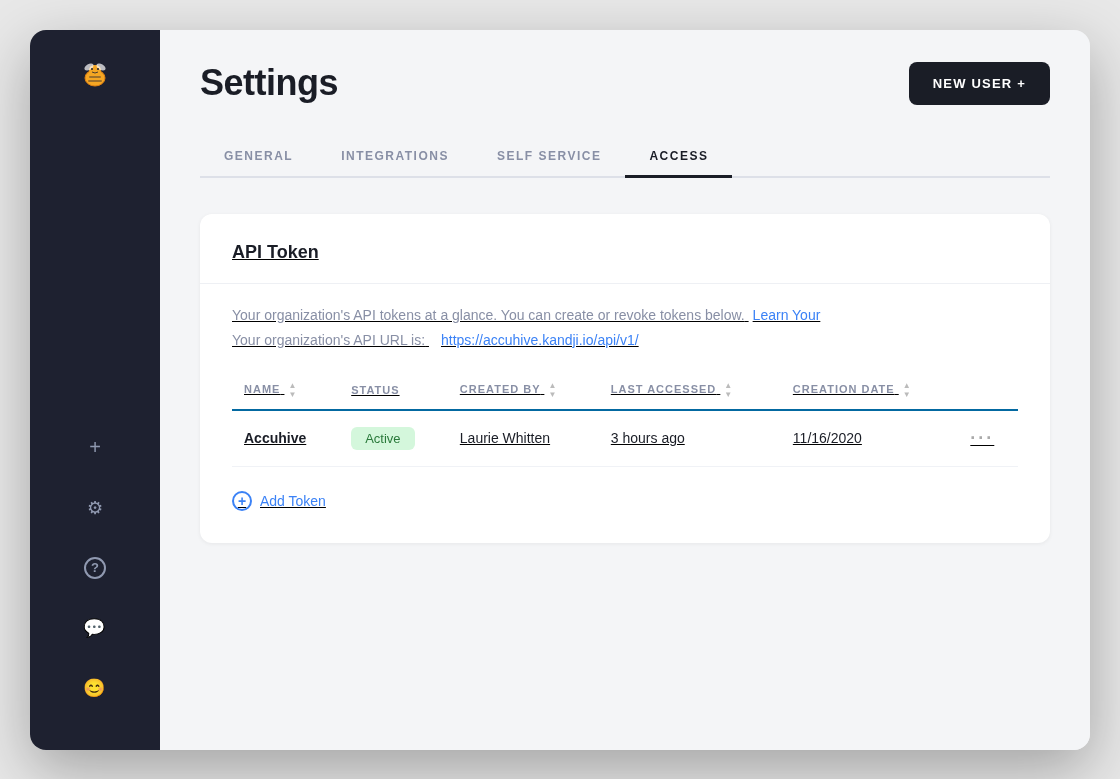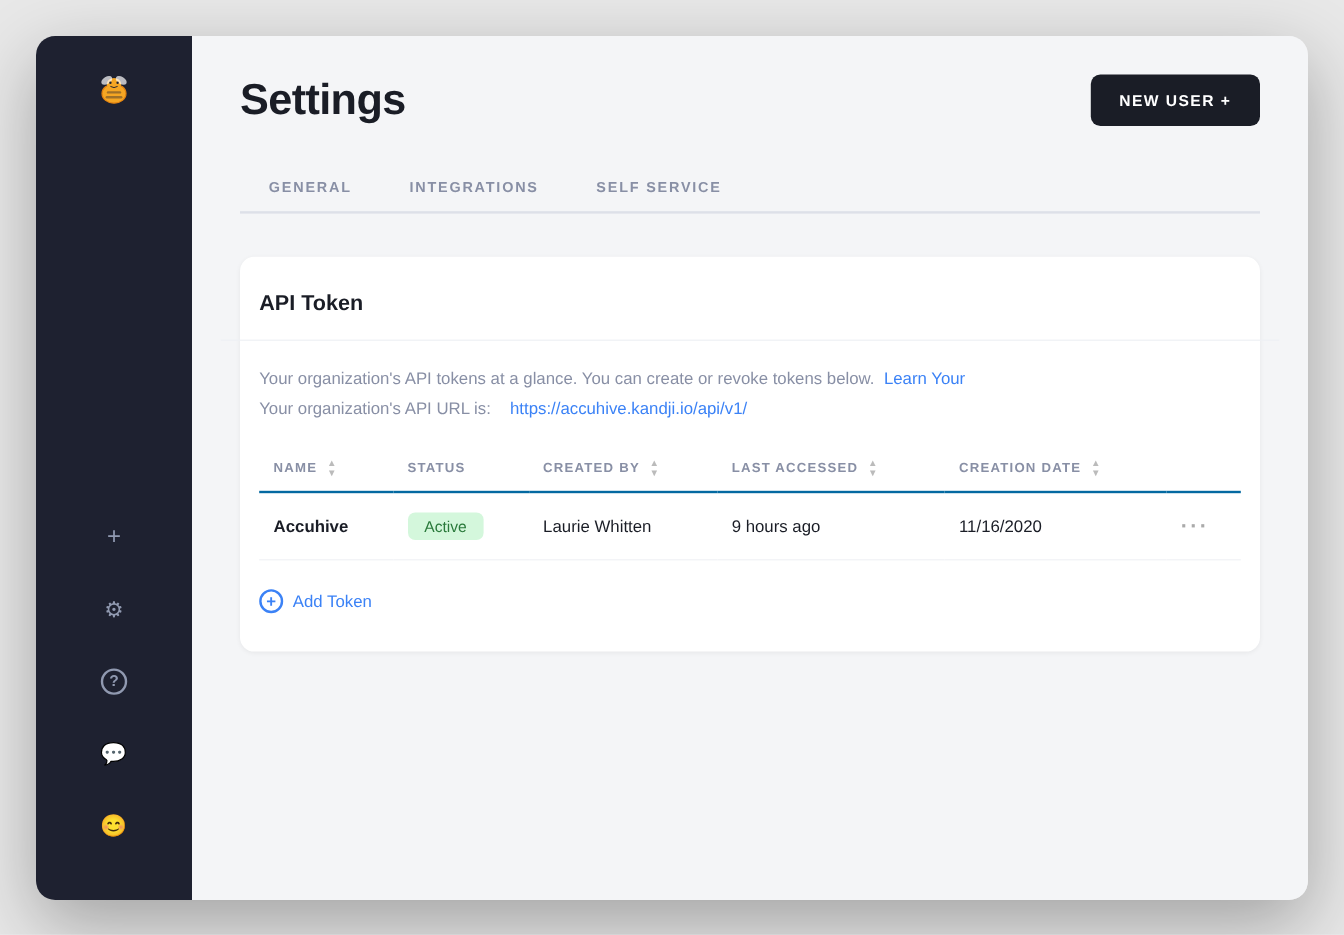--- a/index.html
+++ b/index.html
@@ -274,6 +274,7 @@
       <div class="tab">GENERAL</div>
       <div class="tab">INTEGRATIONS</div>
       <div class="tab">SELF SERVICE</div>
+      <div class="tab active">ACCESS</div>
     </div>
 
     <div class="content-card">

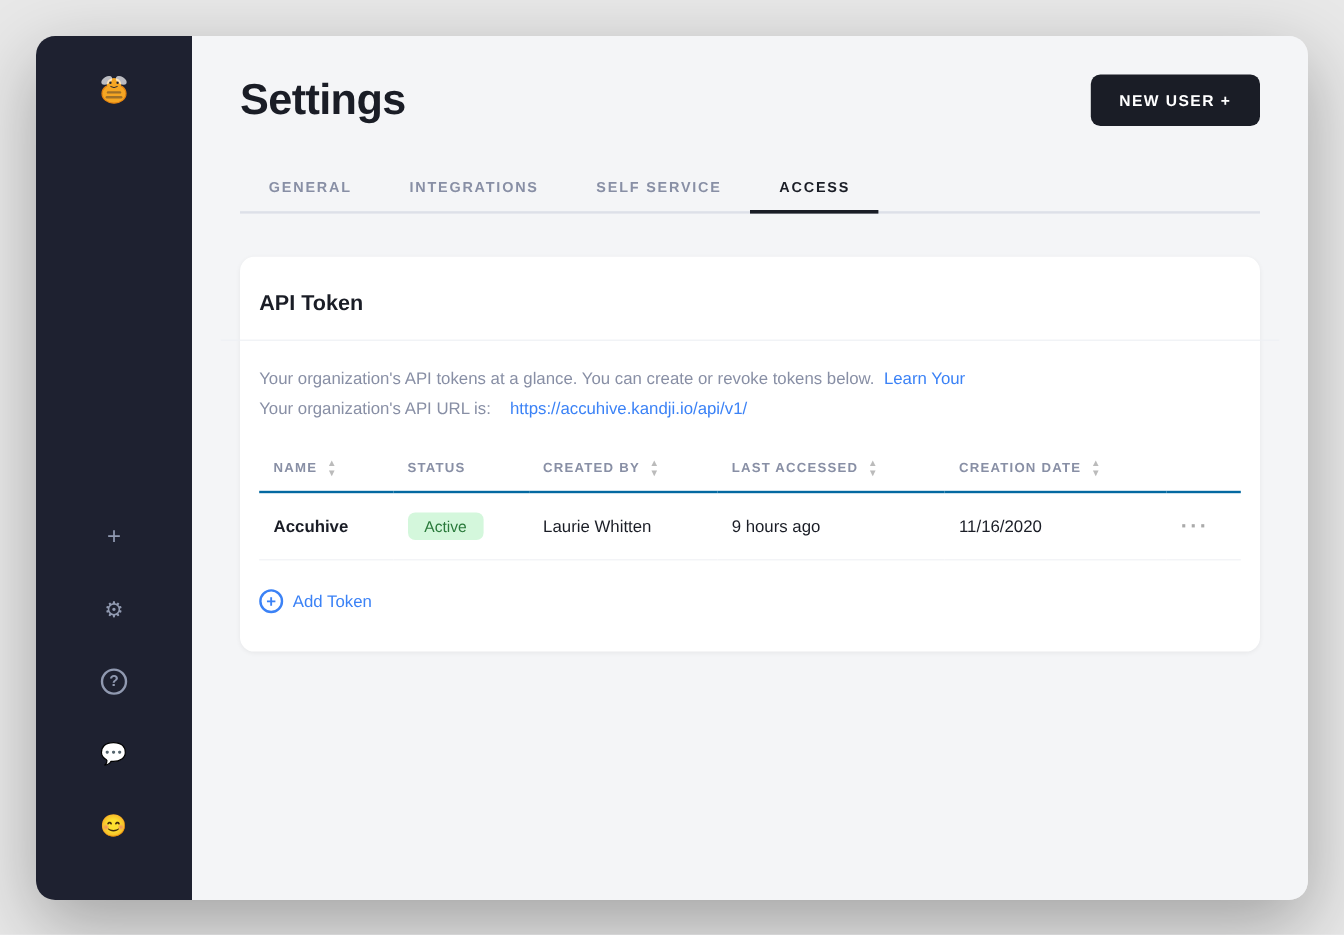--- a/index.html
+++ b/index.html
@@ -115,8 +115,9 @@
     .content-card {
       background: #fff;
       border-radius: 12px;
-      padding: 28px 16px;
+      padding: 28px 32px;
       box-shadow: 0 1px 4px rgba(0,0,0,0.06);
+      text-decoration: underline;
     }
     .card-title {
       font-size: 18px;

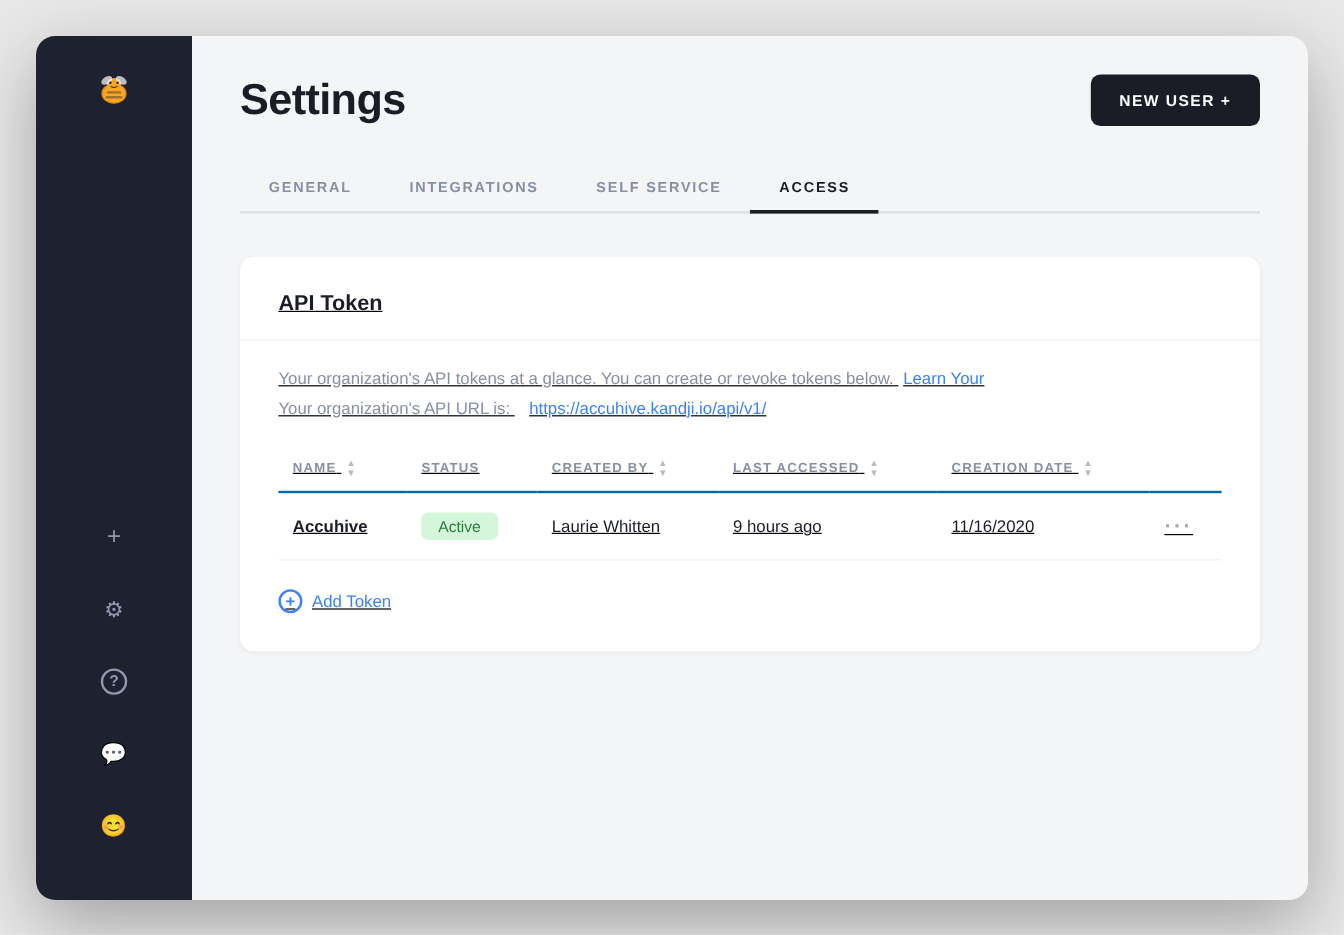--- a/index.html
+++ b/index.html
@@ -337,7 +337,7 @@
               <span class="status-badge">Active</span>
             </td>
             <td>Laurie Whitten</td>
-            <td>9 hours ago</td>
+            <td>3 hours ago</td>
             <td>11/16/2020</td>
             <td>
               <span class="action-menu">···</span>

